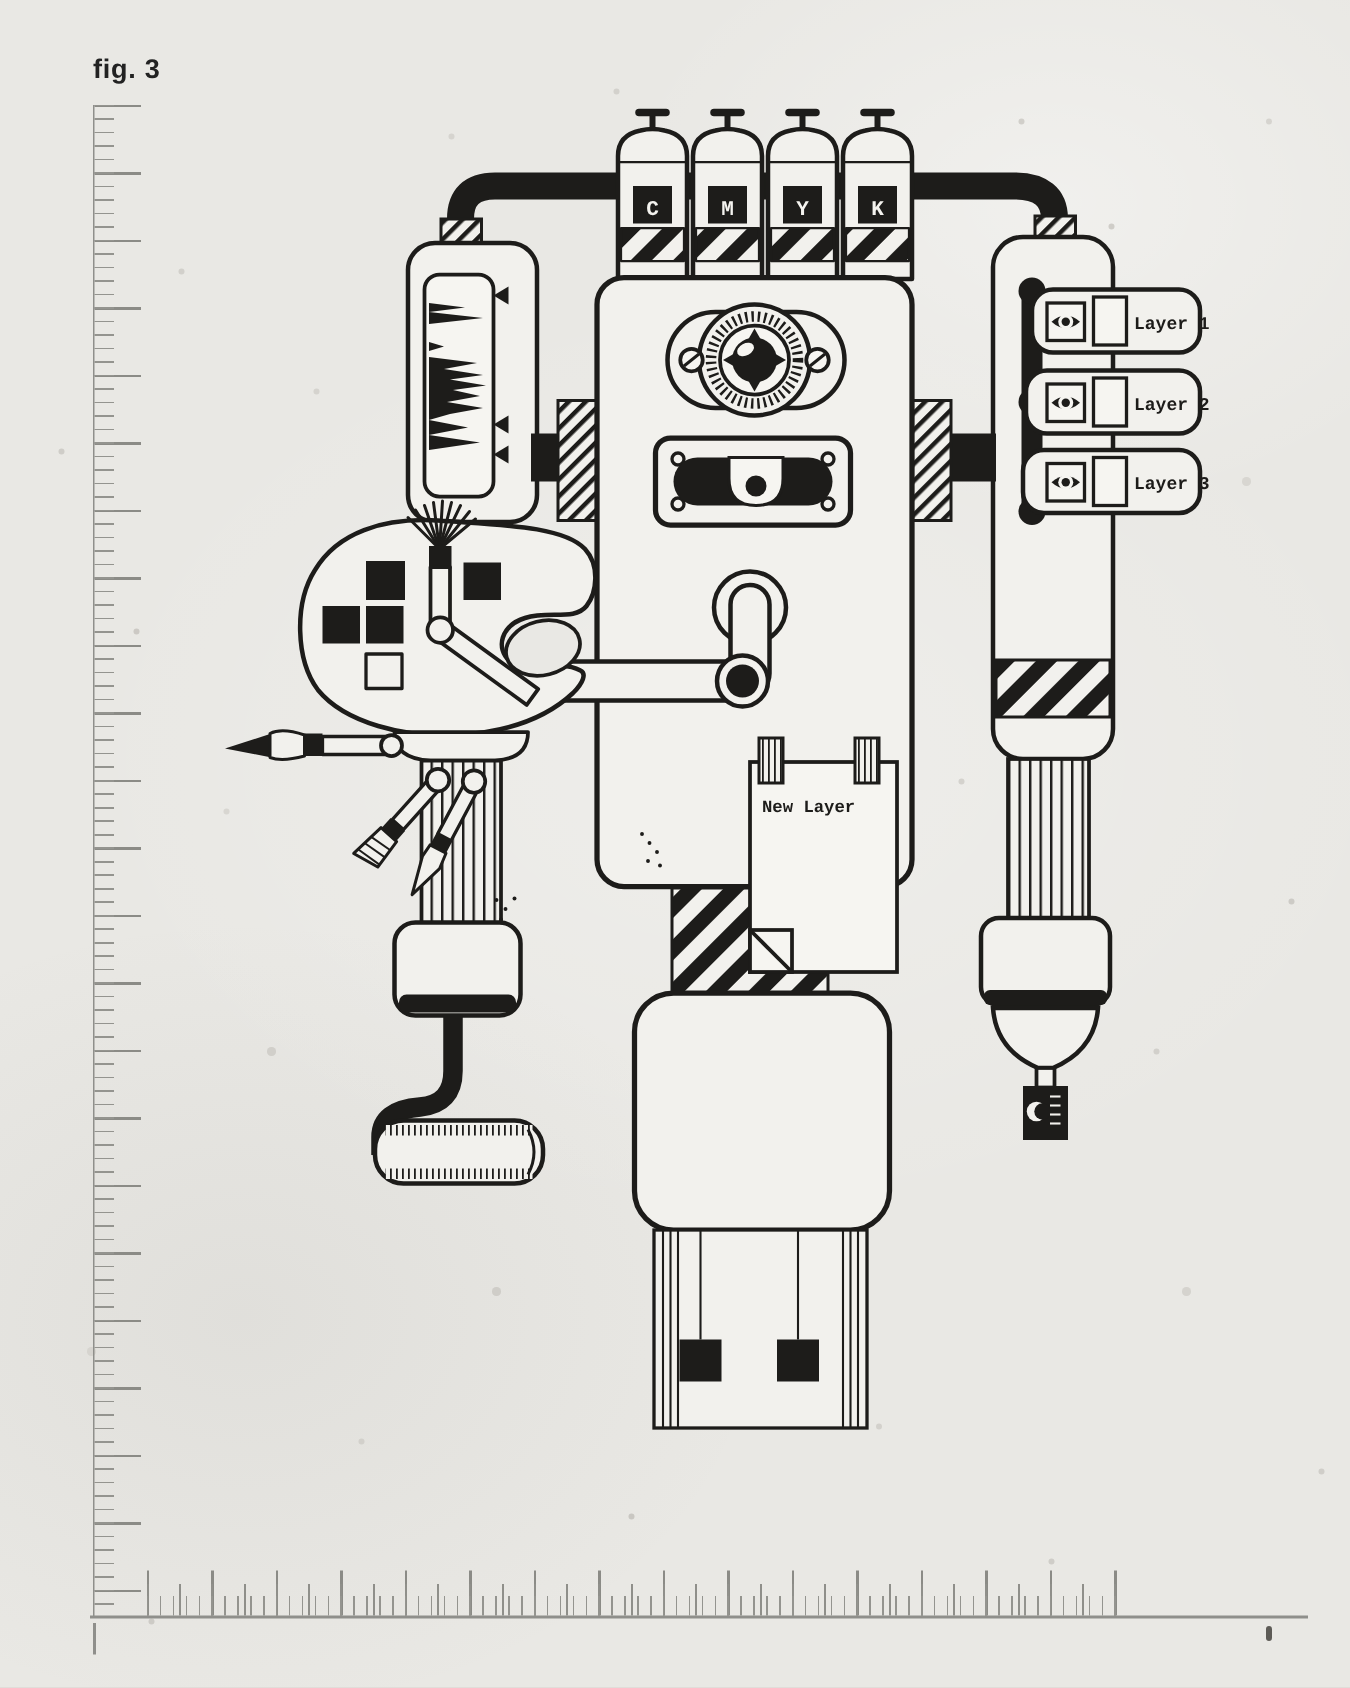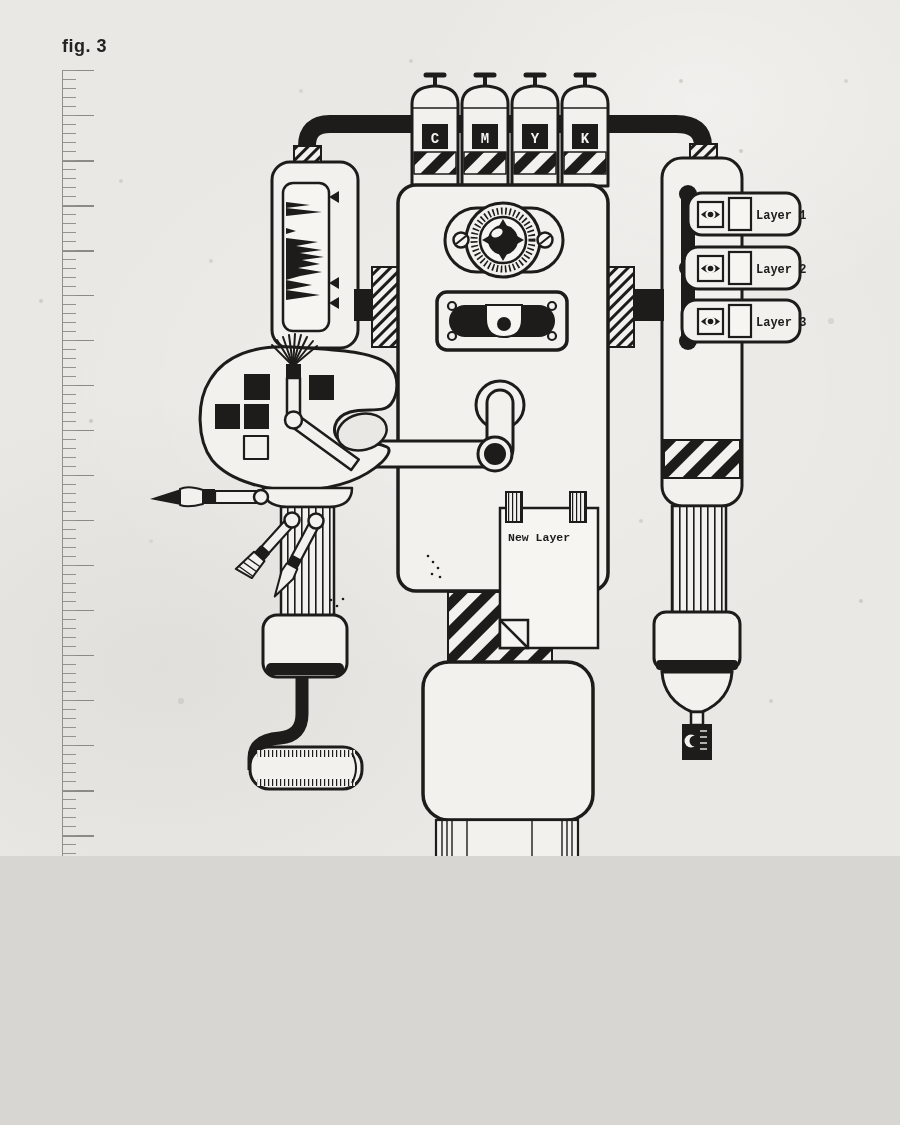--- a/index.html
+++ b/index.html
@@ -4,7 +4,7 @@
 <style>
   html,body{margin:0;padding:0;background:#d8d6d2;}
   .stage{
-    position:relative;width:900px;height:856px;overflow:hidden;
+    position:relative;width:900px;height:1125px;overflow:hidden;
     background:
       radial-gradient(420px 300px at 78% 12%, rgba(255,255,255,.35), rgba(255,255,255,0) 70%),
       radial-gradient(500px 380px at 18% 78%, rgba(120,118,112,.08), rgba(0,0,0,0) 70%),

